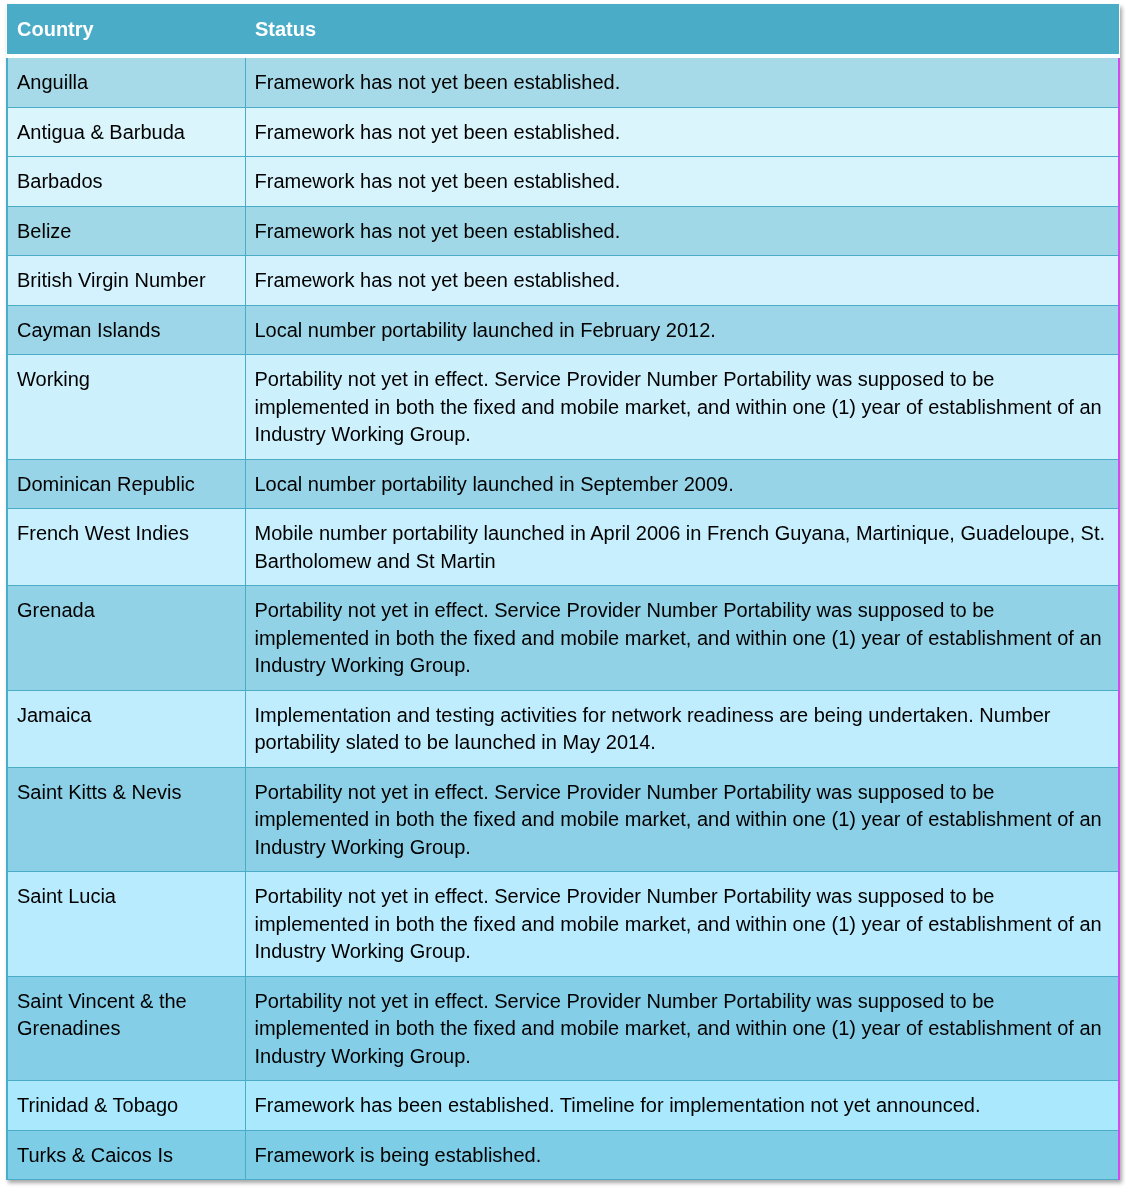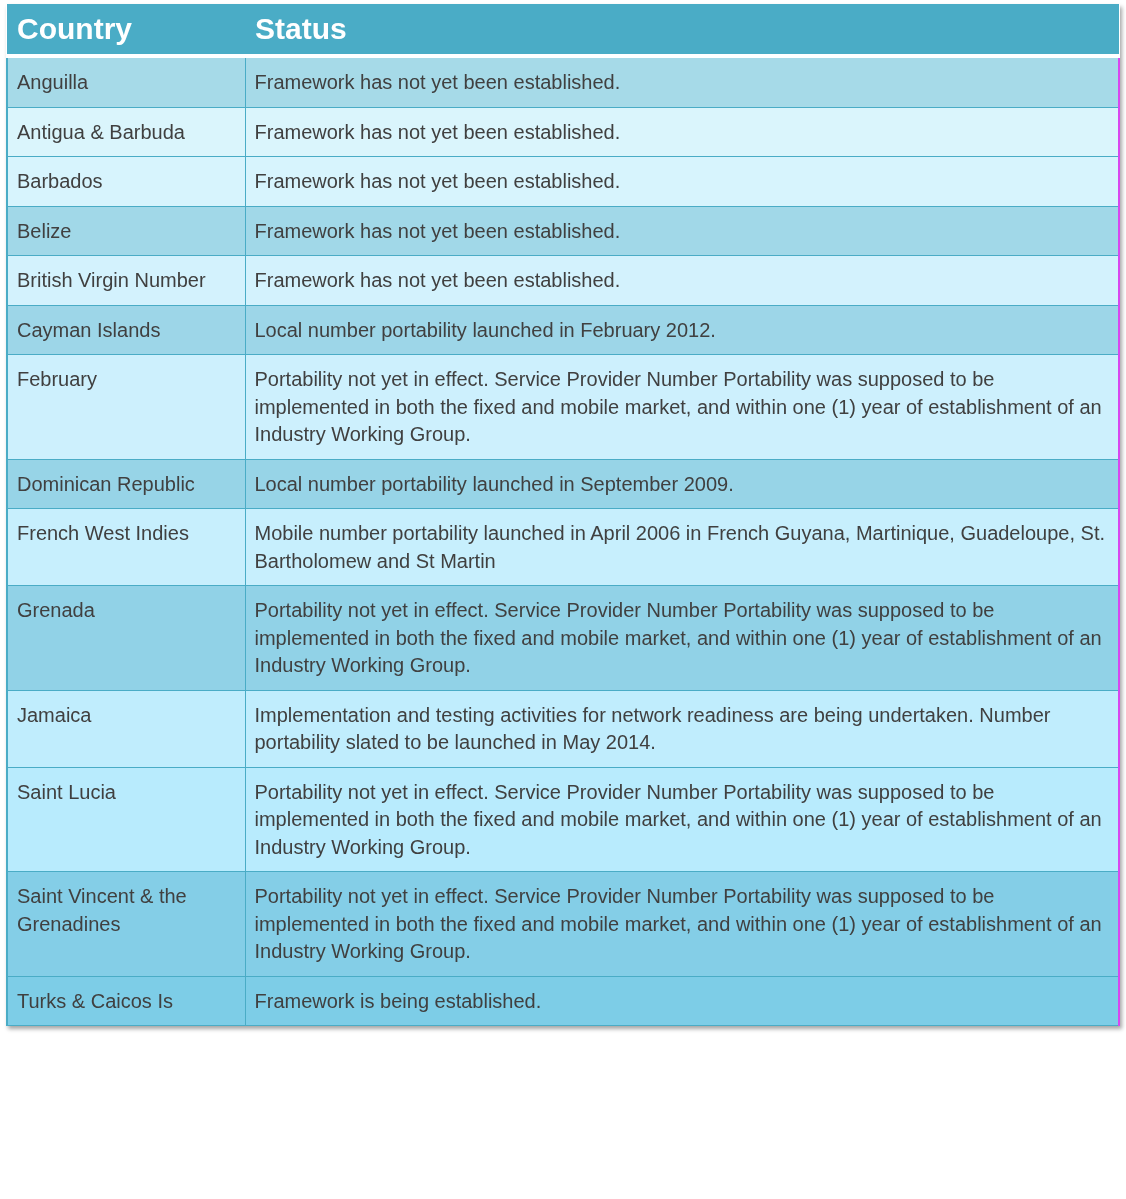--- a/index.html
+++ b/index.html
@@ -11,7 +11,7 @@
   table { border-collapse: collapse; width: 100%; table-layout: fixed; }
   col.c1 { width: 238px; }
   thead th {
-    background: #4aacc6; color: #ffffff; font-weight: bold; font-size: 30px;
+    background: #4aacc6; color: #ffffff; font-weight: bold; font-size: 20px;
     text-align: left; padding: 0 10px; height: 50px; border-bottom: 4px solid #ffffff;
   }
   tbody td {

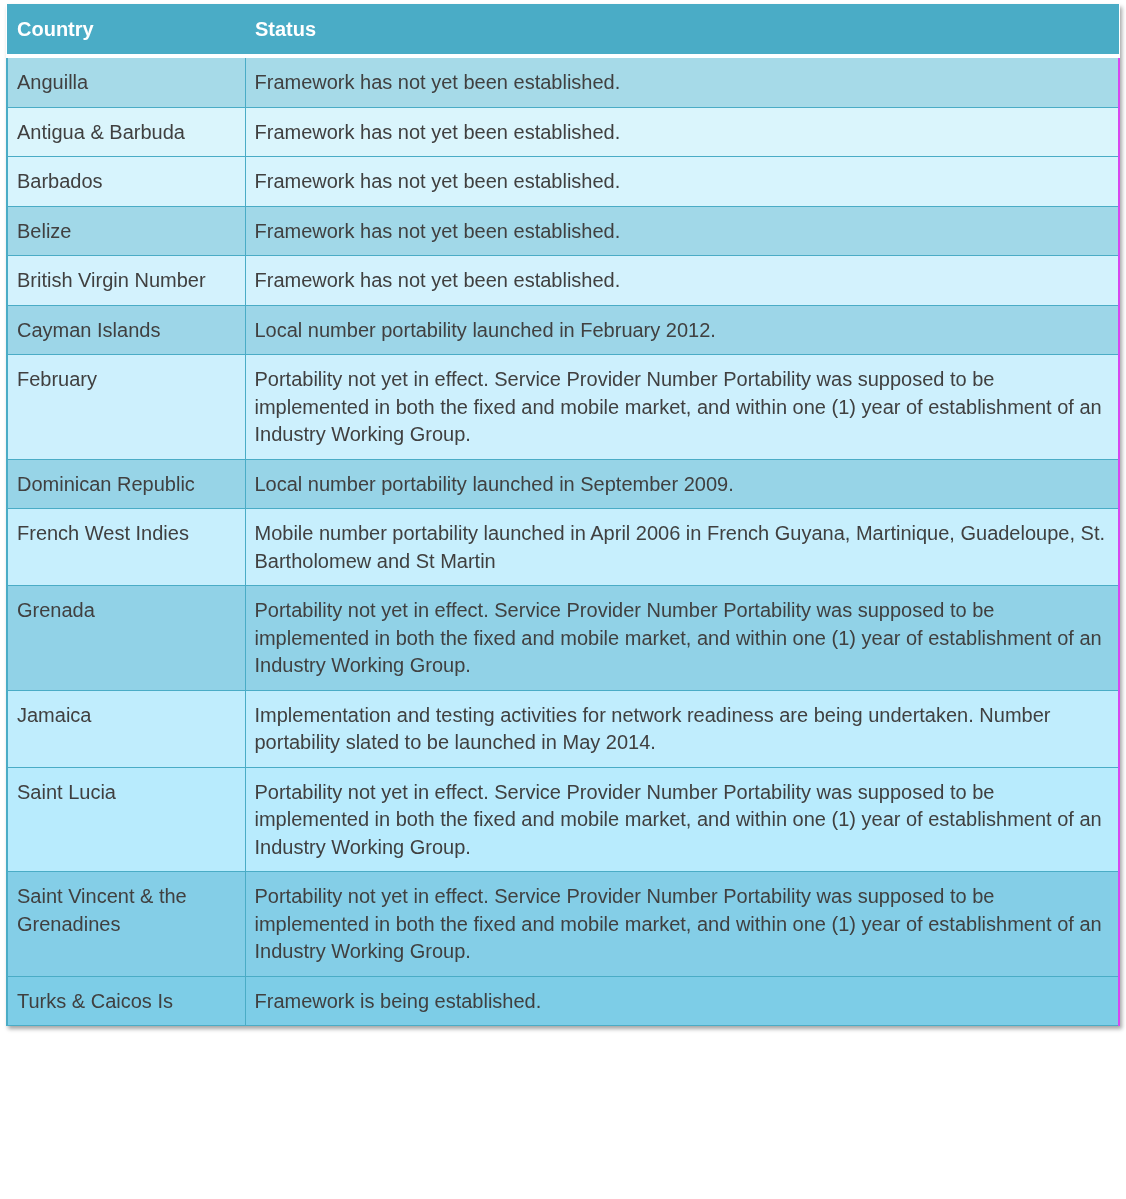--- a/index.html
+++ b/index.html
@@ -15,7 +15,7 @@
     text-align: left; padding: 0 10px; height: 50px; border-bottom: 4px solid #ffffff;
   }
   tbody td {
-    font-size: 20px; color: #404040; vertical-align: top;
+    font-size: 20px; color: #000000; vertical-align: top;
     padding: 11px 8px 10px 9px; line-height: 27.5px;
     border: 1.5px solid #4aacc6;
   }

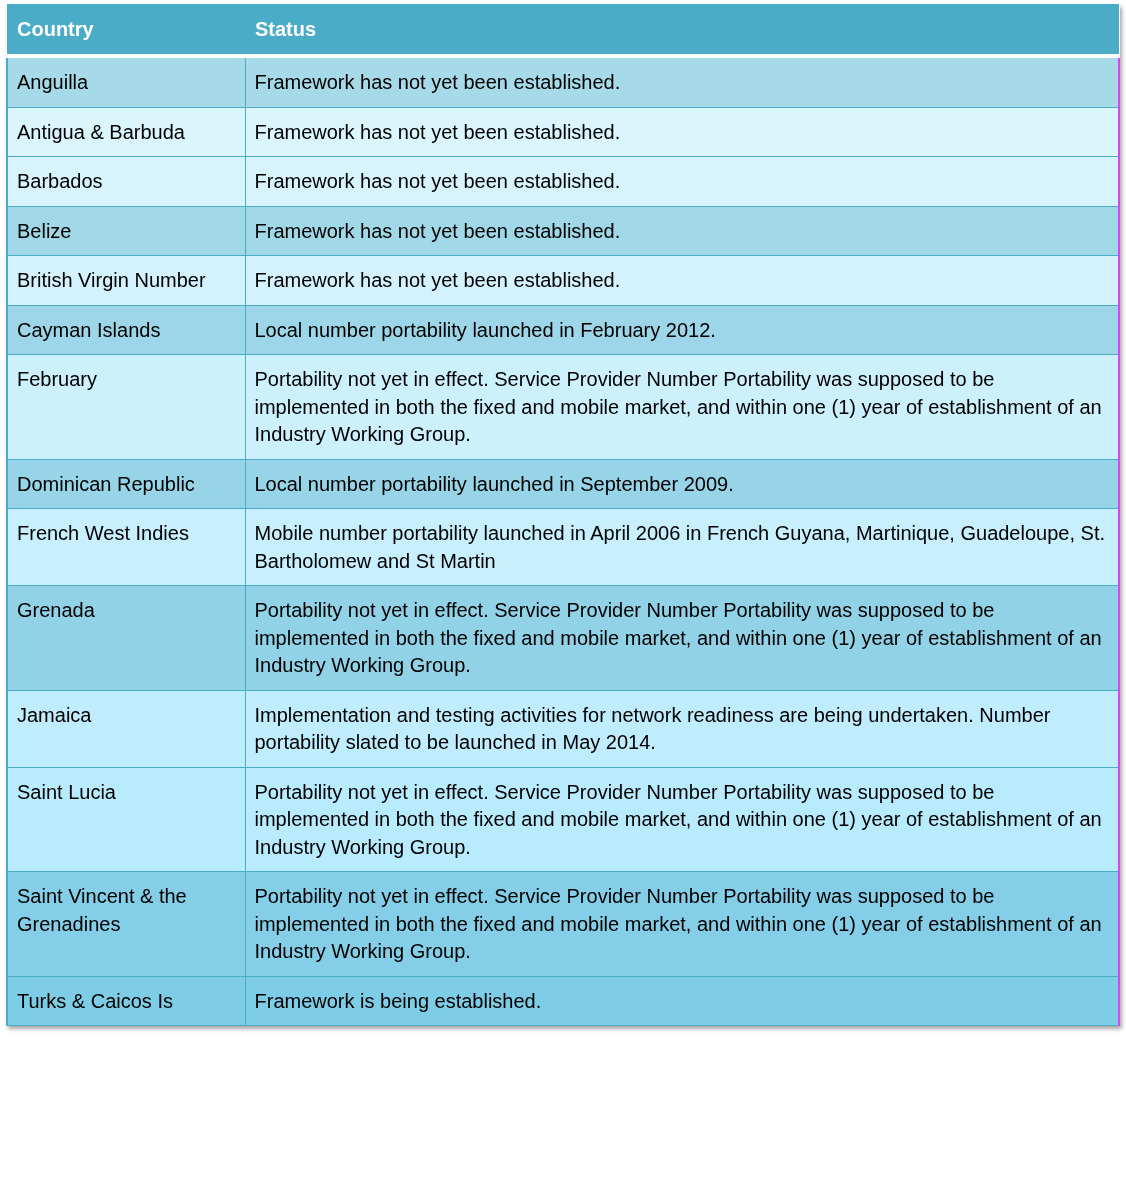--- a/index.html
+++ b/index.html
@@ -63,7 +63,7 @@
           <td>Local number portability launched in February 2012.</td>
         </tr>
         <tr style="background: rgb(205, 240, 253);">
-          <td>February</td>
+          <td>Working</td>
           <td>Portability not yet in effect. Service Provider Number Portability was supposed to be implemented in both the fixed and mobile market, and within one (1) year of establishment of an Industry Working Group.</td>
         </tr>
         <tr style="background: rgb(151, 212, 231);">

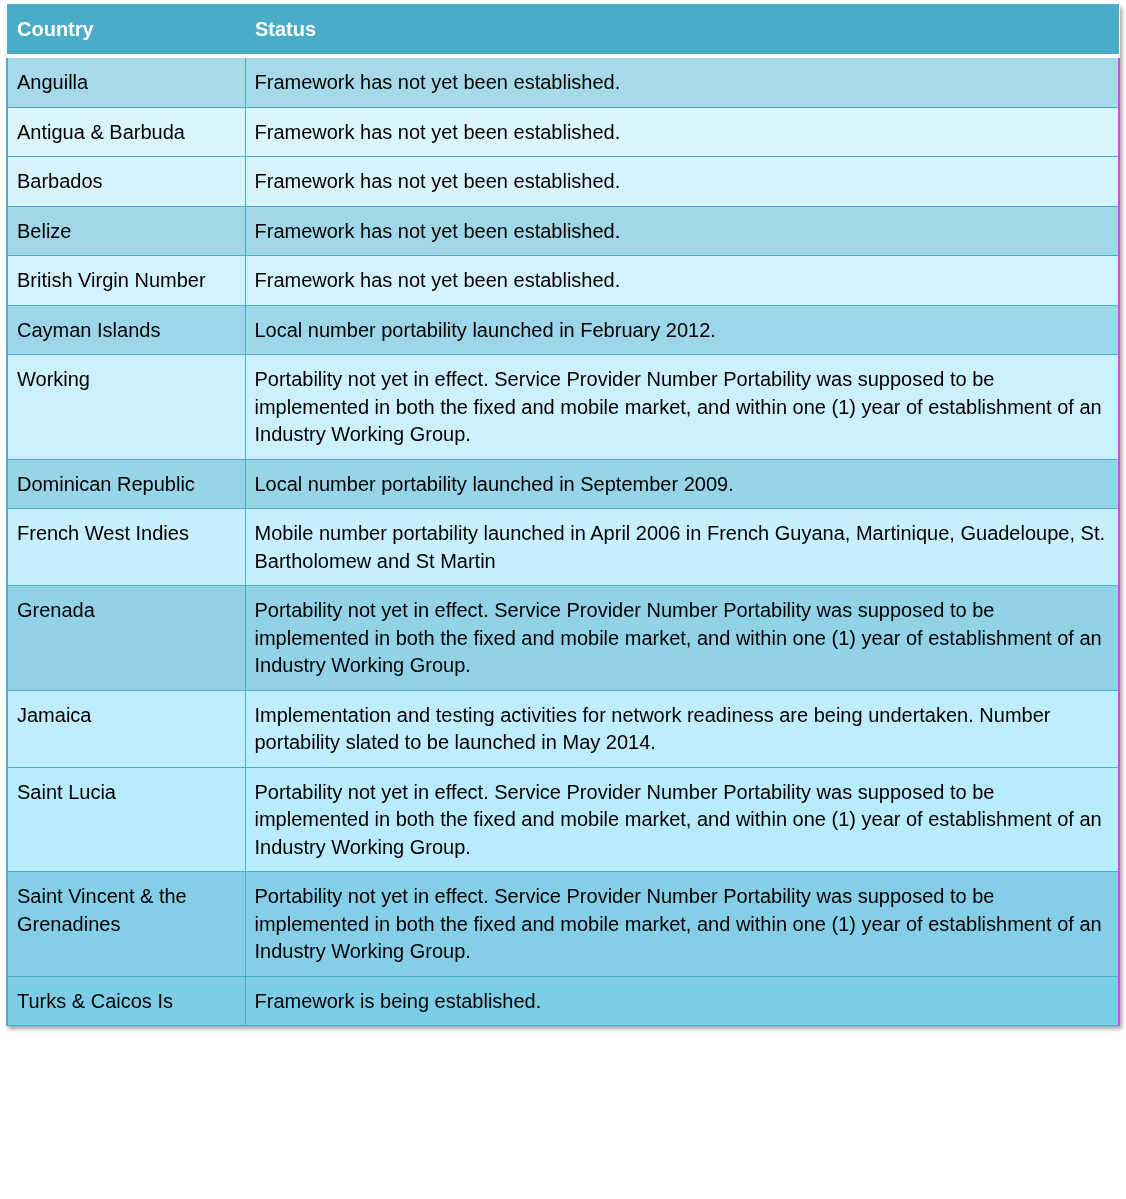--- a/index.html
+++ b/index.html
@@ -82,6 +82,10 @@
           <td>Jamaica</td>
           <td>Implementation and testing activities for network readiness are being undertaken. Number portability slated to be launched in May 2014.</td>
         </tr>
+        <tr style="background: rgb(139, 208, 231);">
+          <td>Saint Kitts &amp; Nevis</td>
+          <td>Portability not yet in effect. Service Provider Number Portability was supposed to be implemented in both the fixed and mobile market, and within one (1) year of establishment of an Industry Working Group.</td>
+        </tr>
         <tr style="background: rgb(184, 235, 253);">
           <td>Saint Lucia</td>
           <td>Portability not yet in effect. Service Provider Number Portability was supposed to be implemented in both the fixed and mobile market, and within one (1) year of establishment of an Industry Working Group.</td>

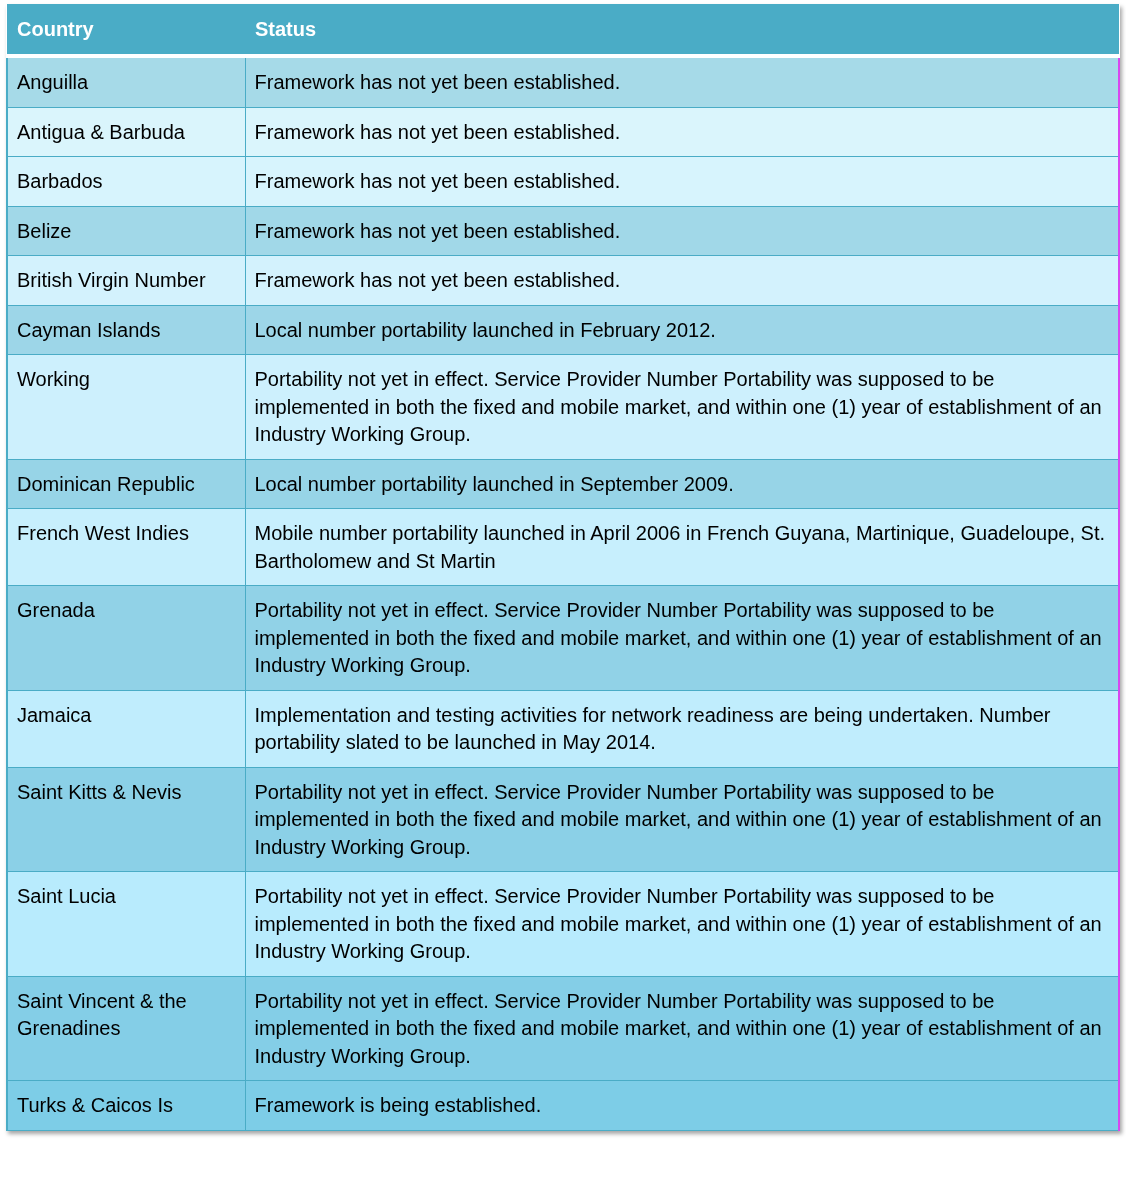--- a/index.html
+++ b/index.html
@@ -94,6 +94,10 @@
           <td>Saint Vincent &amp; the Grenadines</td>
           <td>Portability not yet in effect. Service Provider Number Portability was supposed to be implemented in both the fixed and mobile market, and within one (1) year of establishment of an Industry Working Group.</td>
         </tr>
+        <tr style="background: rgb(169, 232, 253);">
+          <td>Trinidad &amp; Tobago</td>
+          <td>Framework has been established. Timeline for implementation not yet announced.</td>
+        </tr>
         <tr style="background: rgb(125, 205, 231);">
           <td>Turks &amp; Caicos Is</td>
           <td>Framework is being established.</td>

